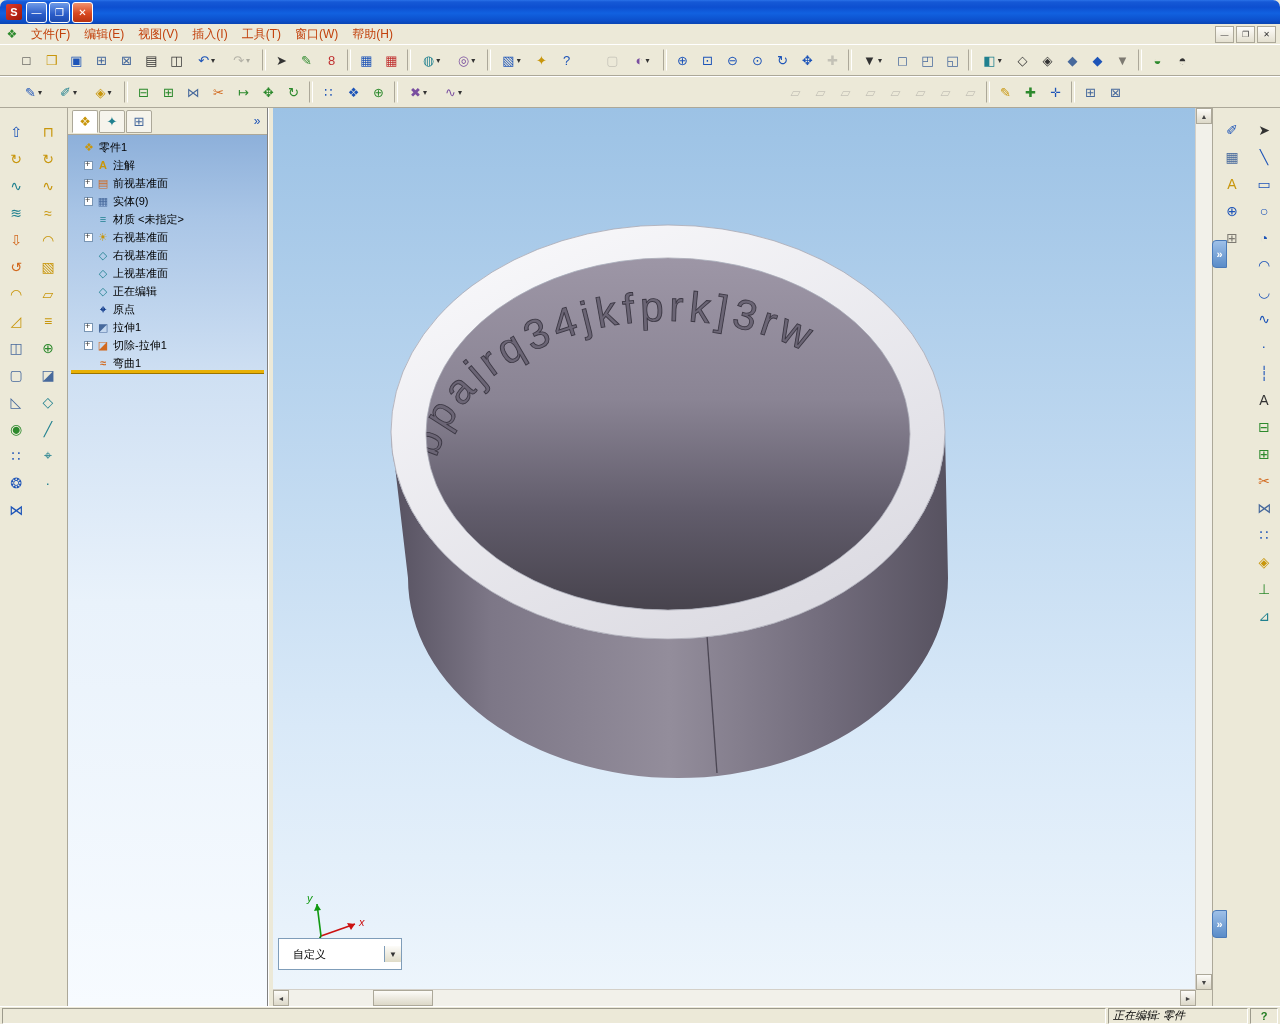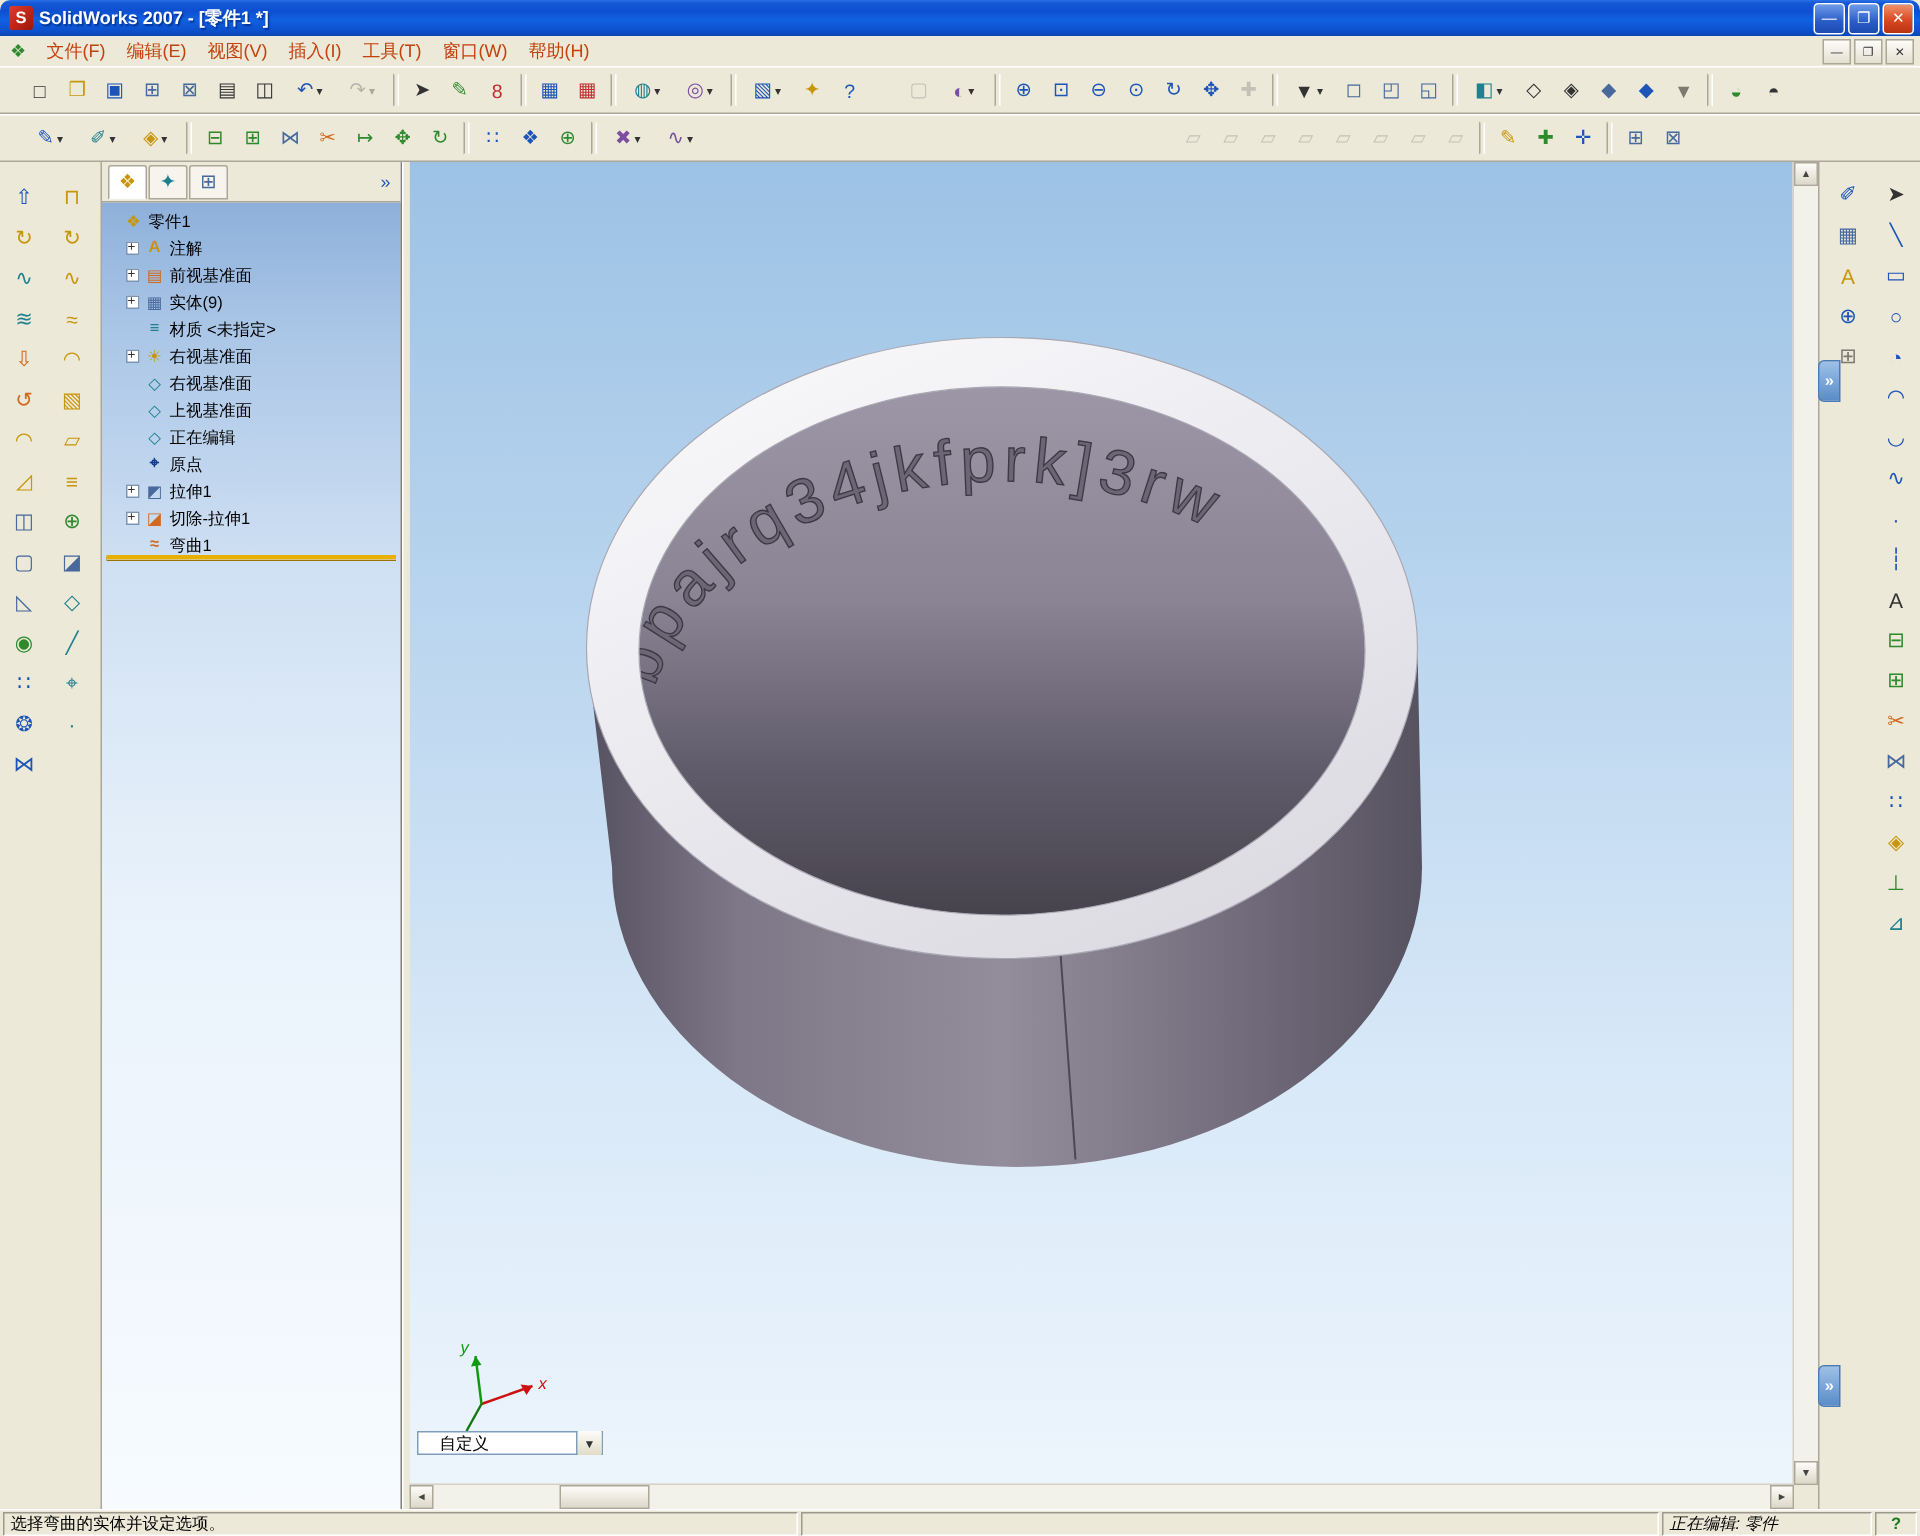--- a/index.html
+++ b/index.html
@@ -141,7 +141,6 @@
 
   <div class="titlebar" data-name="title-bar">
     <span class="appicon" data-name="solidworks-logo-icon">S</span>
-    <span class="wtitle" data-name="window-title">SolidWorks 2007 - [零件1 *]</span>
     <div class="winbtns" data-name="window-controls">
 
     <span class="wbtn" data-name="minimize-button">

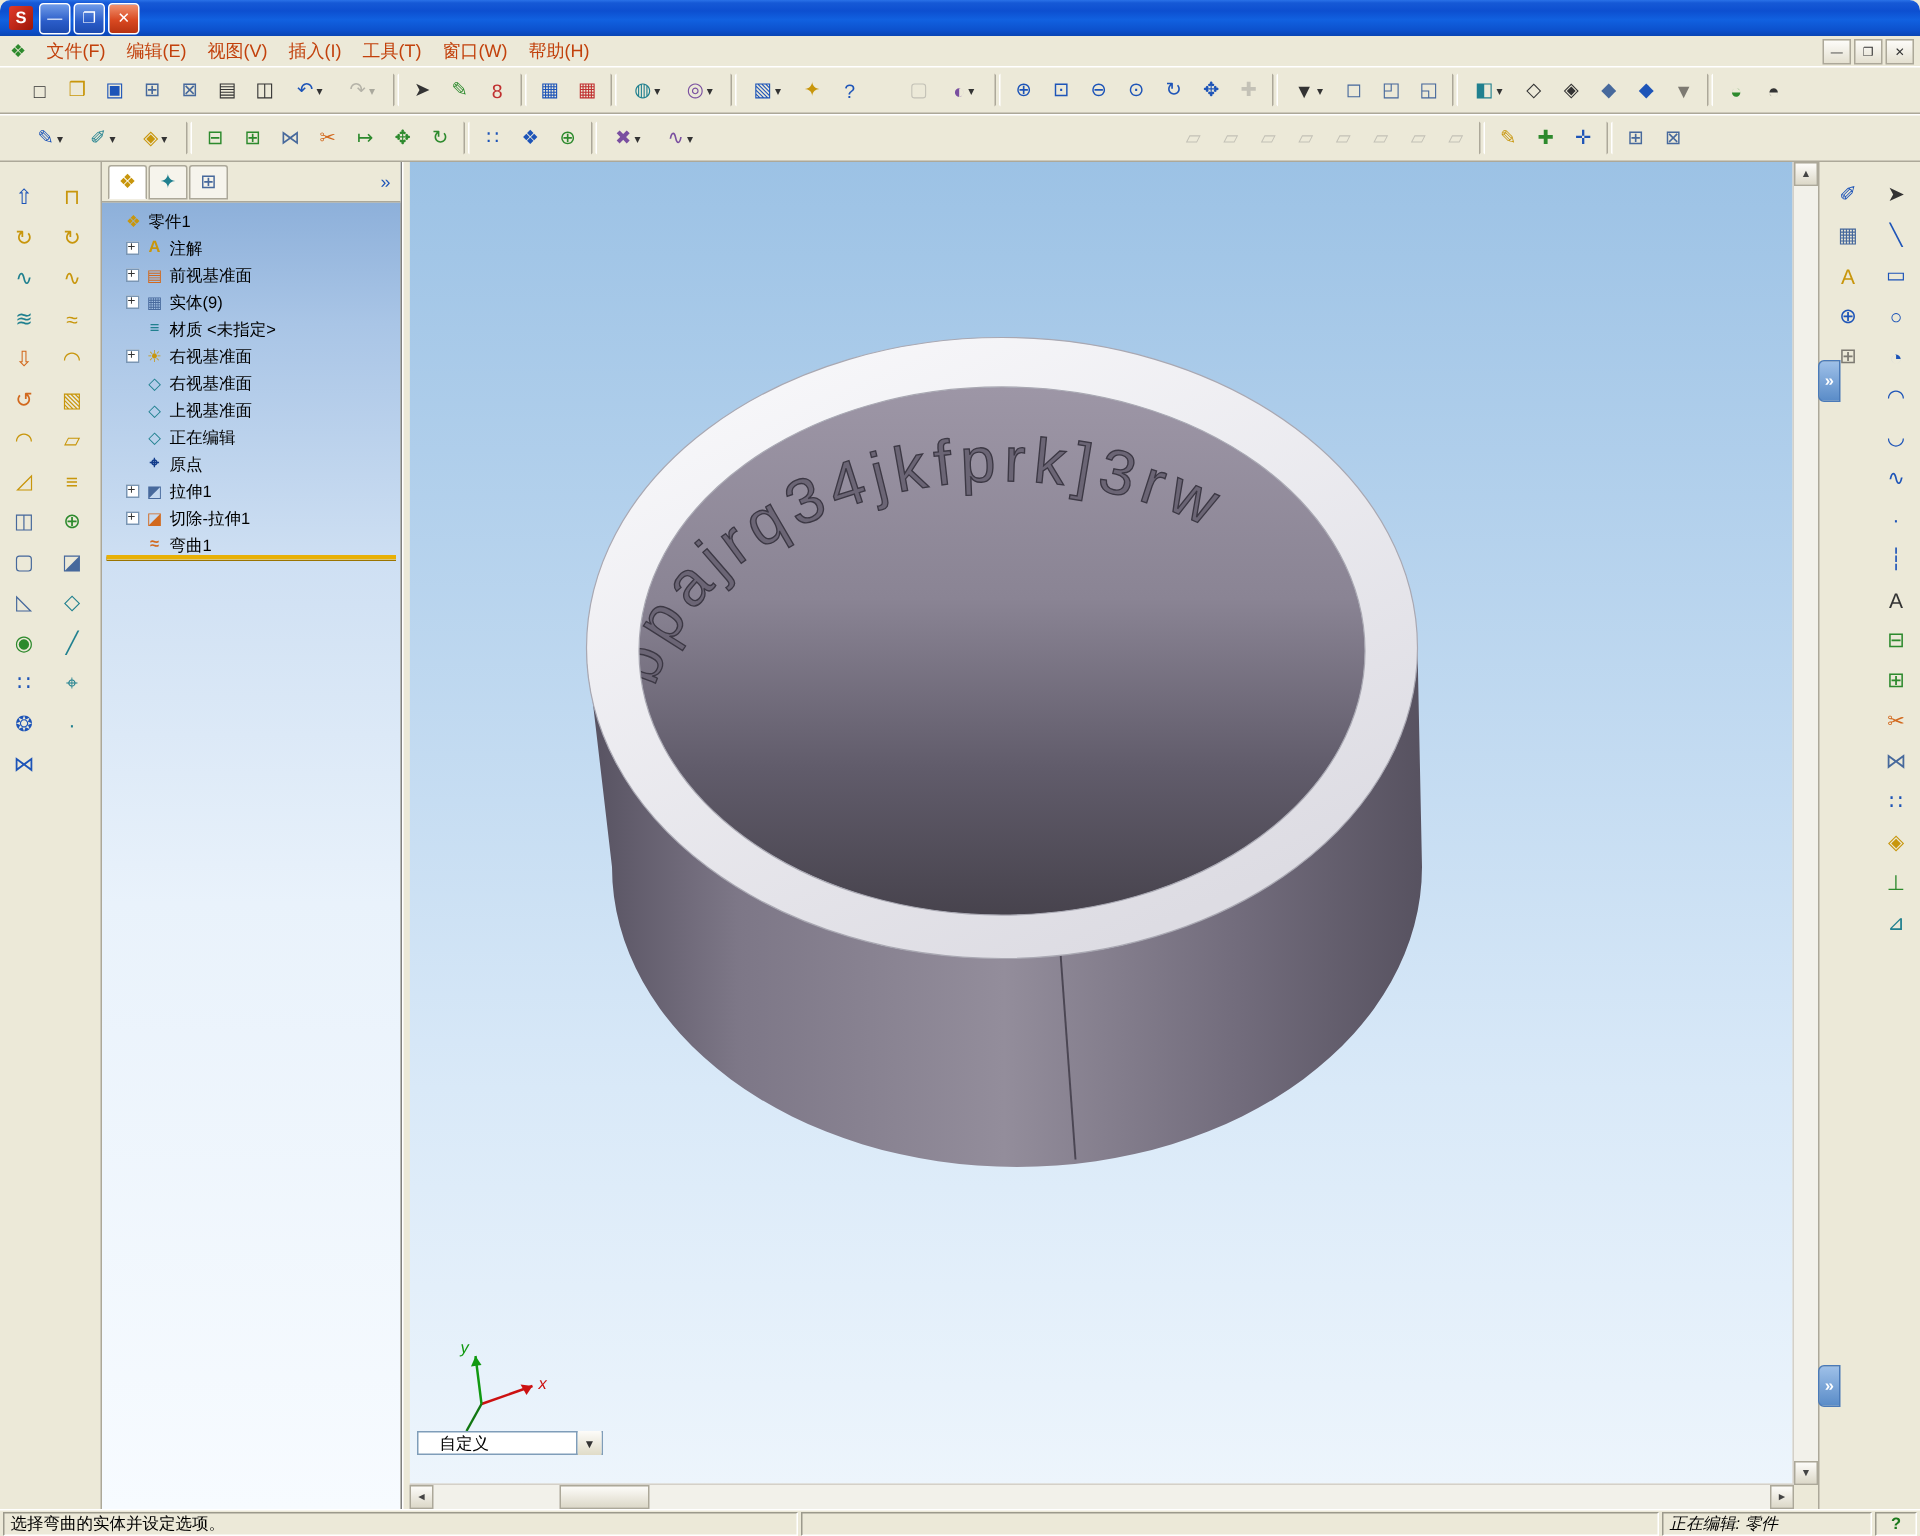--- a/index.html
+++ b/index.html
@@ -97,7 +97,7 @@
   .canvas{position:absolute;left:0;top:0;right:16px;bottom:16px;overflow:hidden;}
   .canvas svg{display:block;width:100%;height:100%;}
 
-  .viewcombo{position:absolute;left:5px;bottom:20px;width:124px;height:16px;background:#fff;
+  .viewcombo{position:absolute;left:5px;bottom:20px;width:124px;height:32px;background:#fff;
     border:1px solid #7f9db9;display:flex;align-items:center;font-size:11px;box-sizing:border-box;gap:16px;}
   .viewcombo .val{flex:1;padding-left:14px;}
   .cbtn{width:16px;height:16px;background:linear-gradient(#fdfcf9,#e0dcc8);border-left:1px solid #7f9db9;

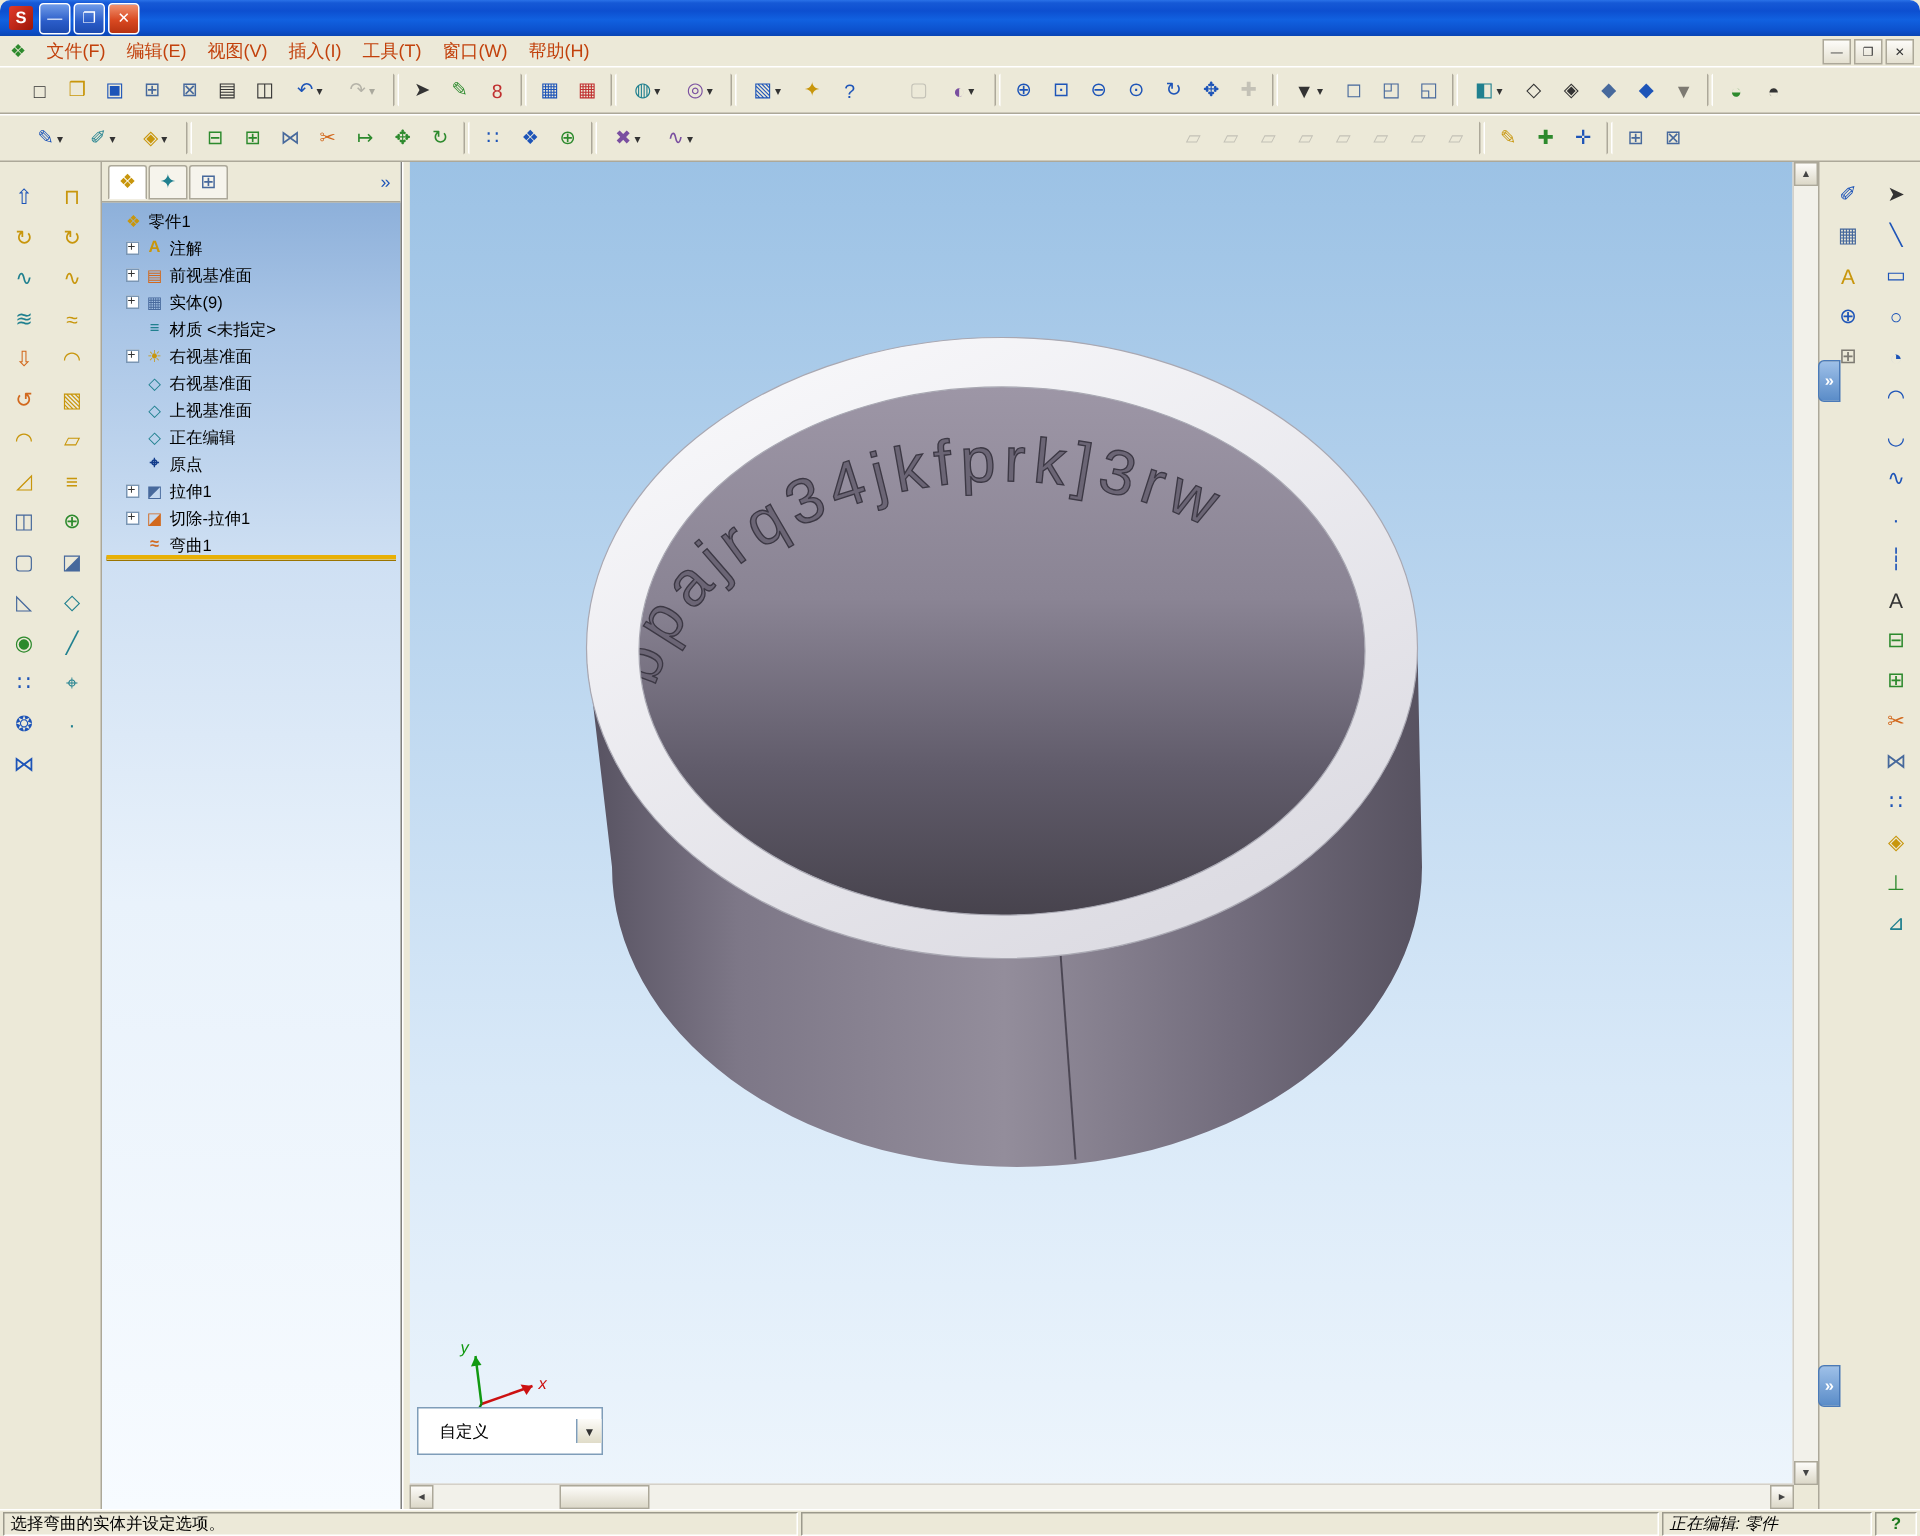--- a/index.html
+++ b/index.html
@@ -816,7 +816,6 @@
   </div>
 
   <div class="statusbar" data-name="status-bar">
-    <span class="sfield sf-msg" data-name="status-message">选择弯曲的实体并设定选项。</span>
     <span class="sfield sf-fill" data-name="status-spacer"></span>
     <span class="sfield sf-edit" data-name="editing-status">正在编辑: 零件</span>
     <span class="sfield sf-help" data-name="quick-tips-icon">?</span>

